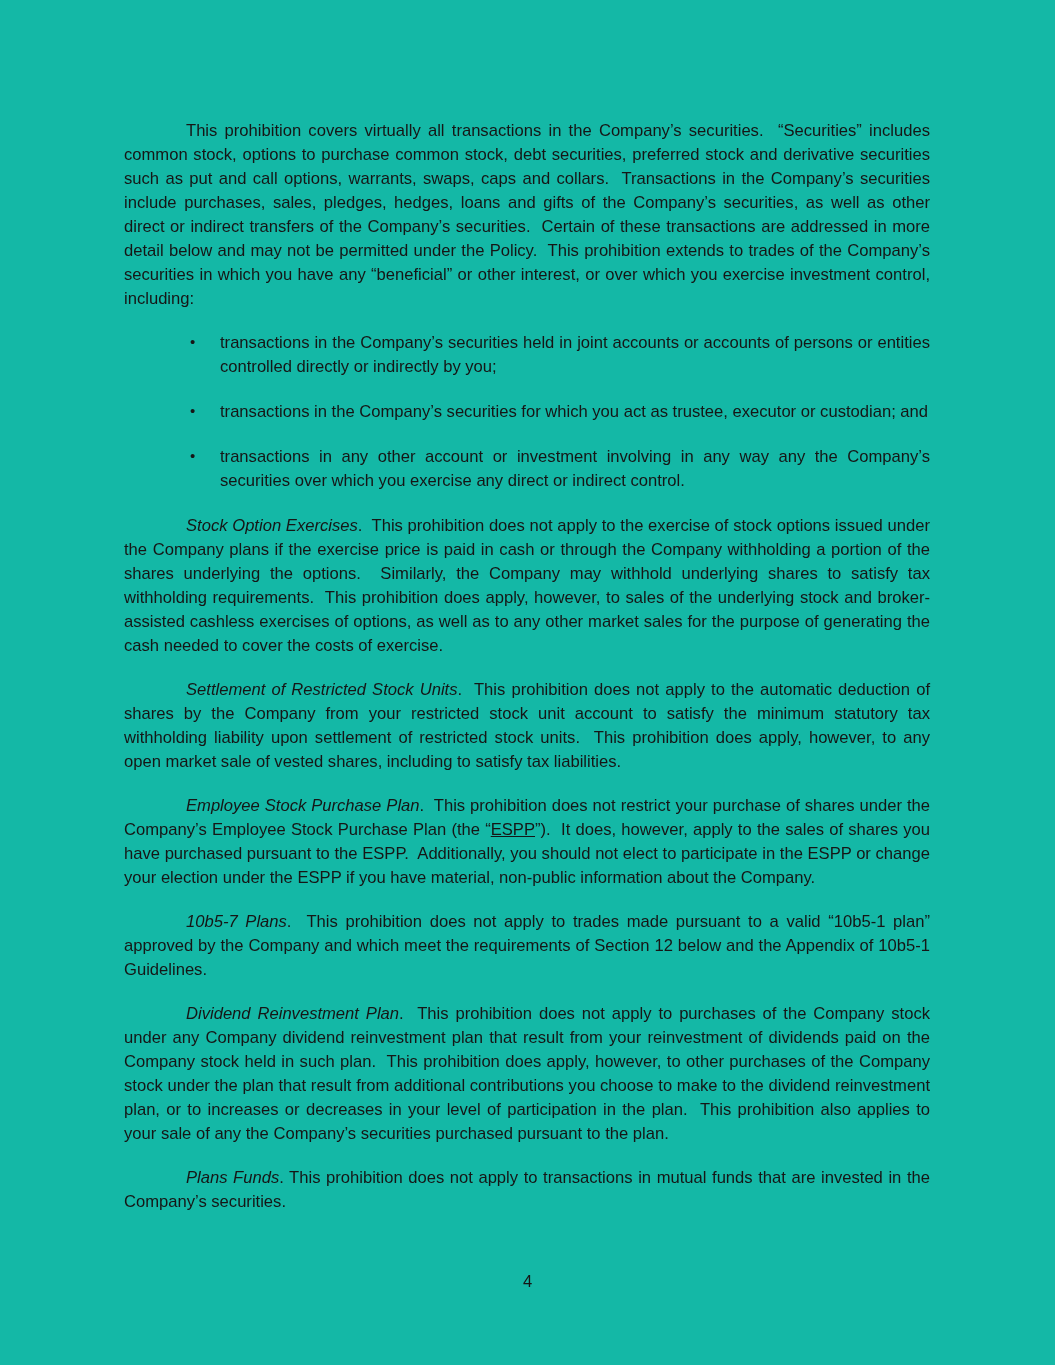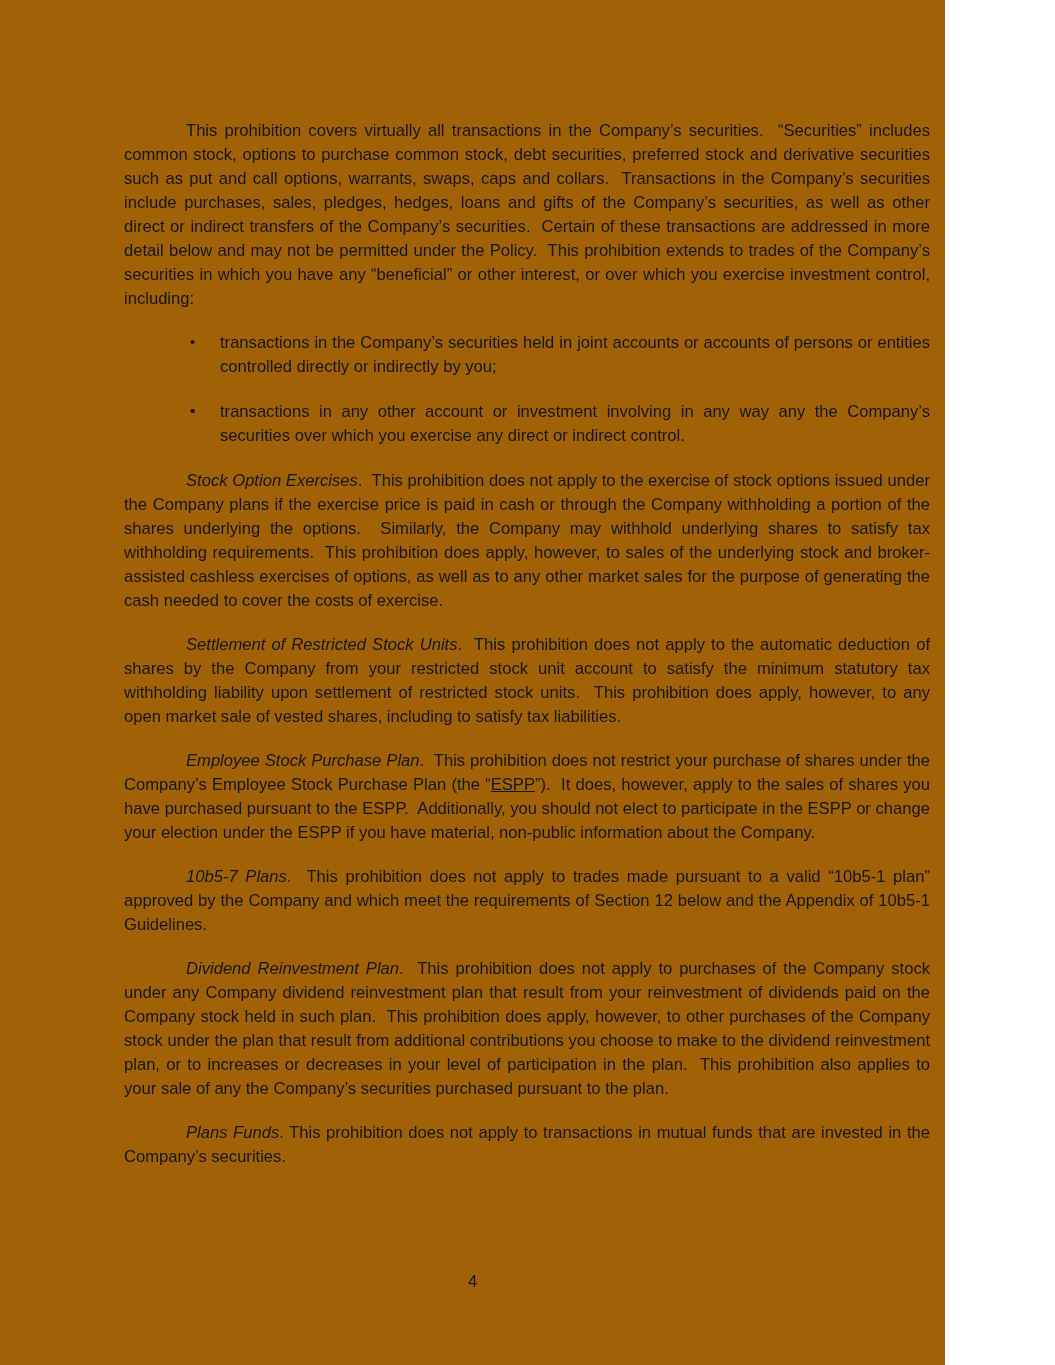--- a/index.html
+++ b/index.html
@@ -11,8 +11,8 @@
   }
   .page {
     position: relative;
-    width: 945px; height: 1365px;
-    background: #a16207;
+    width: 1055px; height: 1365px;
+    background: #14b8a6;
     overflow: hidden;
   }
   .content {

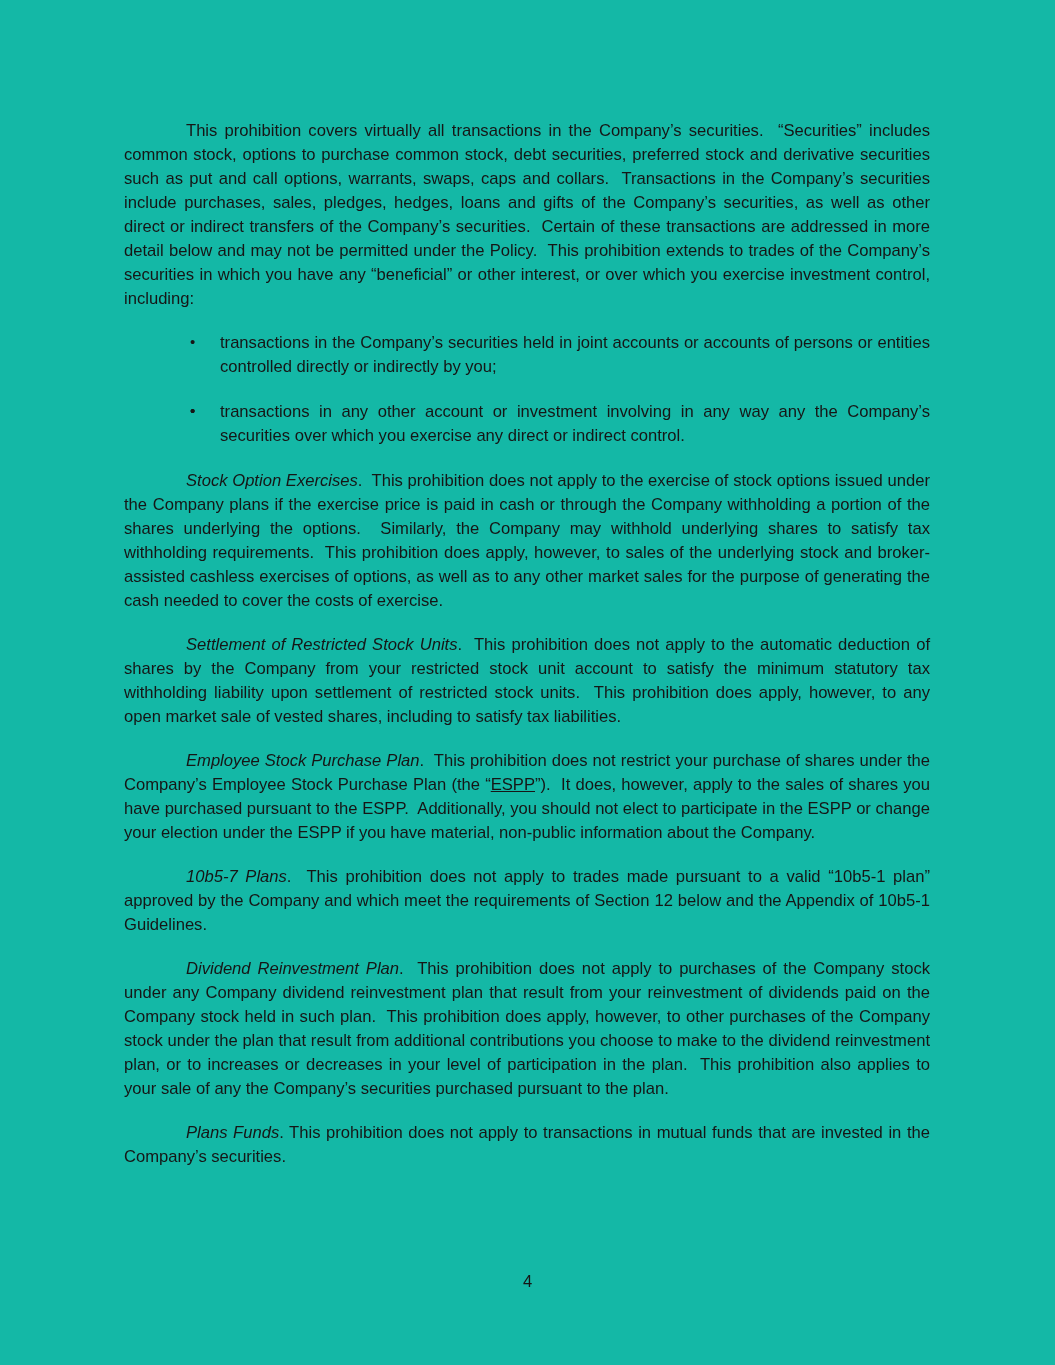--- a/index.html
+++ b/index.html
@@ -63,7 +63,7 @@
 
     <ul class="bullet-list">
       <li class="bullet-item"><span class="bullet-marker">•</span><span>transactions in the Company’s securities held in joint accounts or accounts of persons or entities controlled directly or indirectly by you;</span></li>
-      <li class="bullet-item"><span class="bullet-marker">•</span></li>
+      <li class="bullet-item"><span class="bullet-marker">•</span><span>transactions in the Company’s securities for which you act as trustee, executor or custodian; and</span></li>
       <li class="bullet-item"><span class="bullet-marker">•</span><span>transactions in any other account or investment involving in any way any the Company’s securities over which you exercise any direct or indirect control.</span></li>
     </ul>
 

